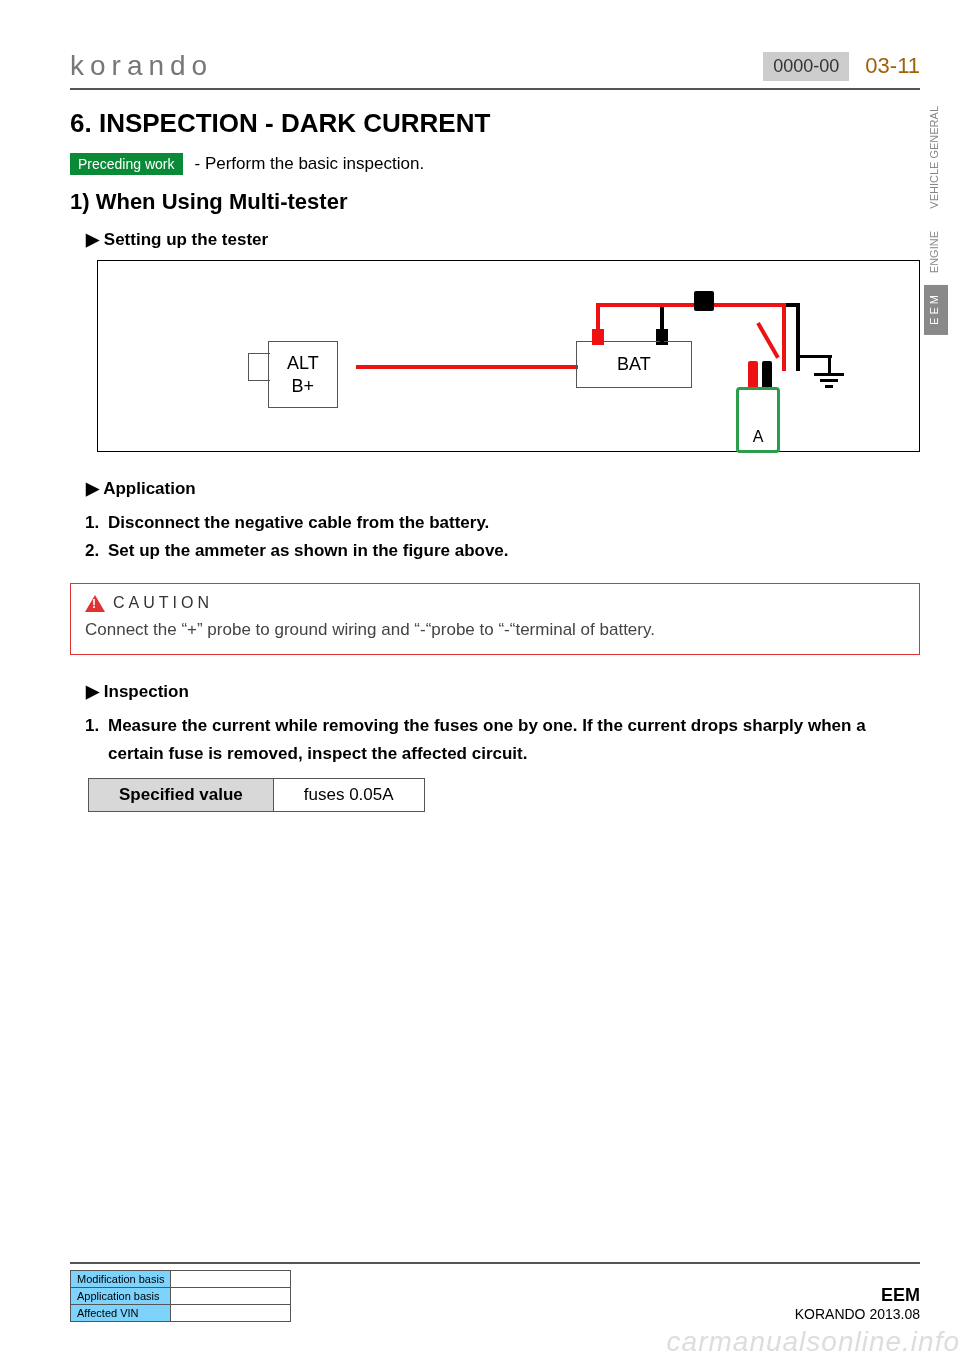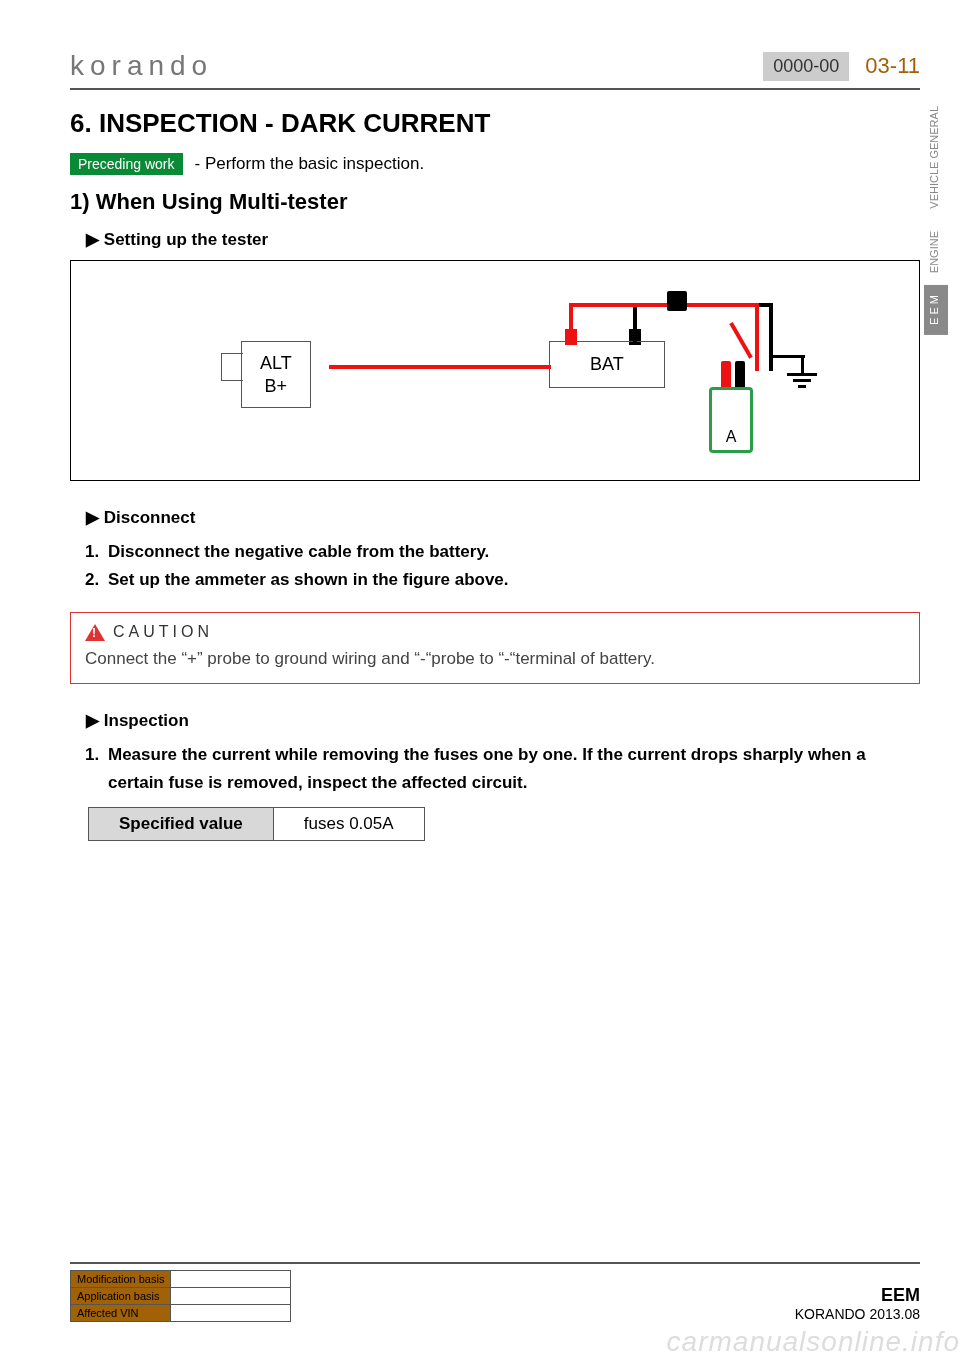--- a/index.html
+++ b/index.html
@@ -82,8 +82,9 @@
   .arrow-head::before { content: "▶ "; }
 
   .figure-box {
-    border: 1px solid #000; height: 221px; position: relative;
+    border: 1px solid #000; height: 192px; position: relative;
     margin-bottom: 20px;
+    margin-left: 27px;
   }
   .alt-box {
     position: absolute; left: 170px; top: 80px;

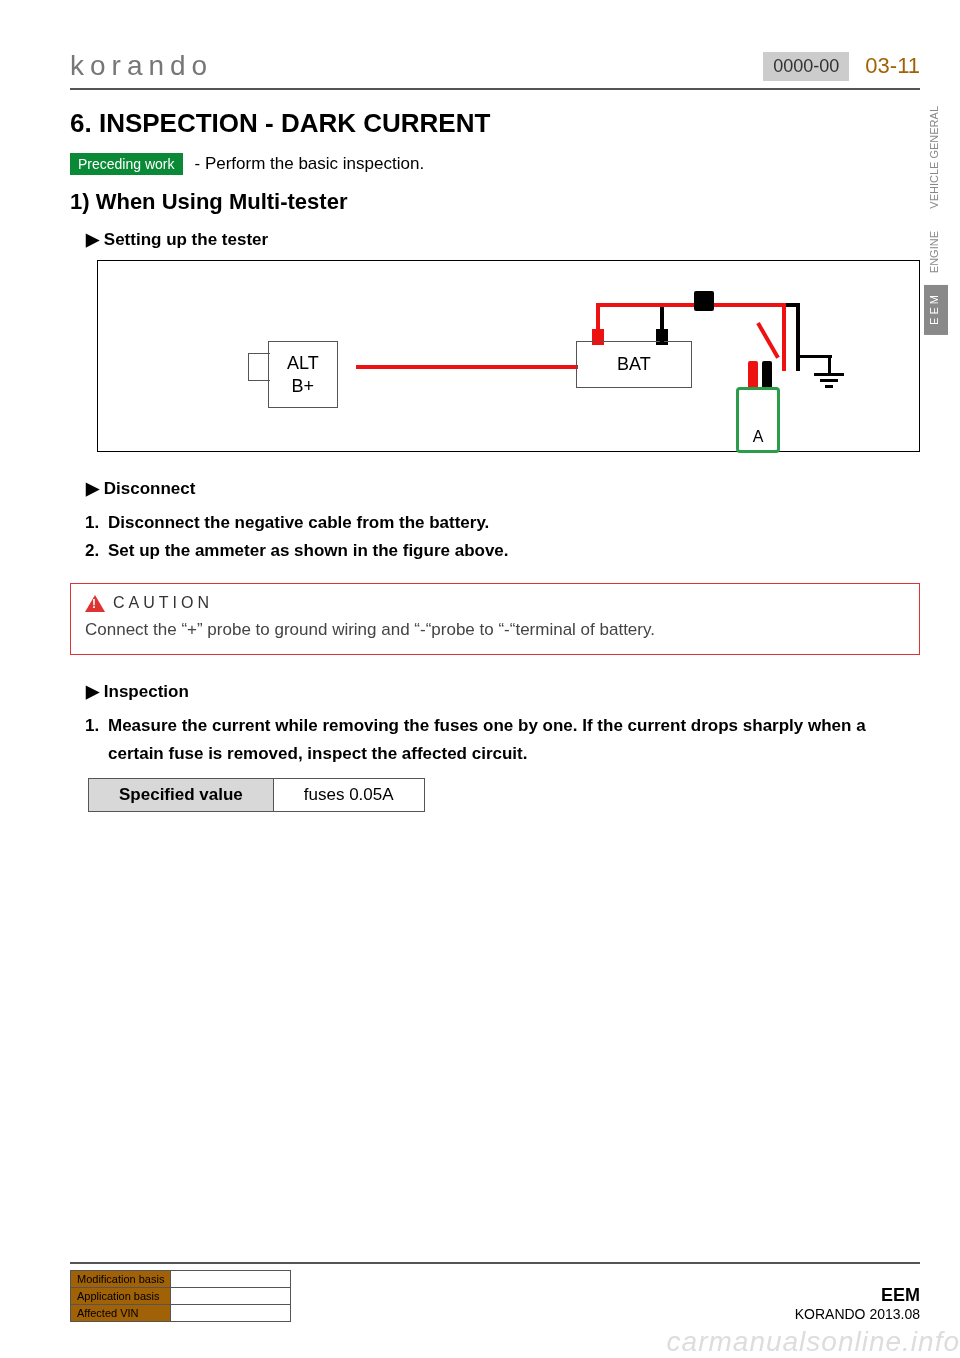--- a/index.html
+++ b/index.html
@@ -227,7 +227,7 @@
   </div>
 
   <div class="section">
-    <div class="arrow-head">Disconnect</div>
+    <div class="arrow-head">Application</div>
     <ol class="steps">
       <li>Disconnect the negative cable from the battery.</li>
       <li>Set up the ammeter as shown in the figure above.</li>

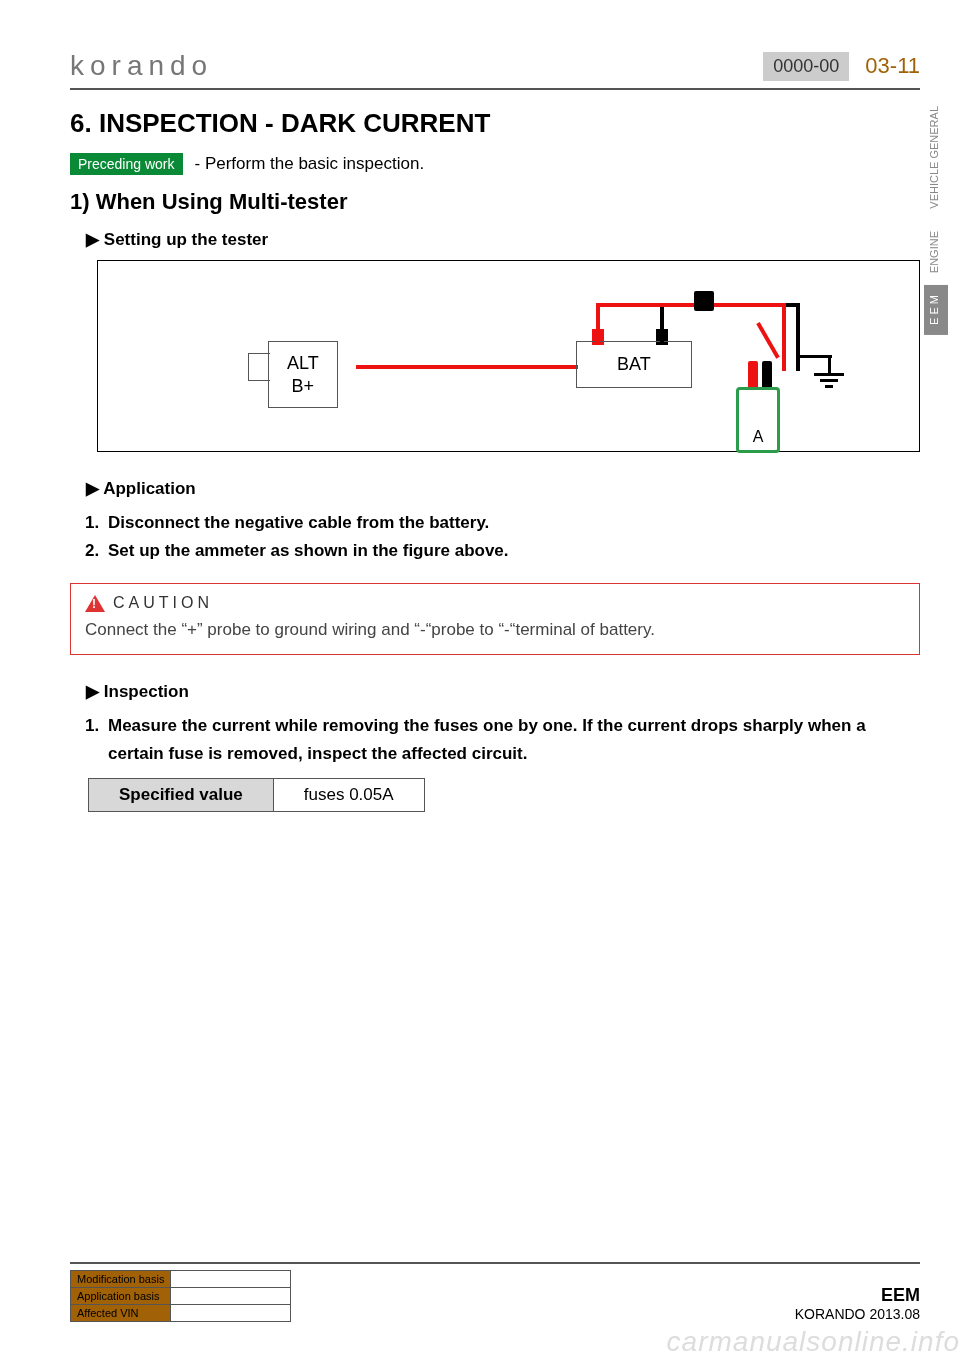--- a/index.html
+++ b/index.html
@@ -153,7 +153,7 @@
   .footer-row { display:flex; justify-content:space-between; align-items:flex-end; margin-top:6px;}
   table.mod { border-collapse: collapse; font-size: 11px; }
   table.mod td { border:1px solid #555; padding: 2px 6px; }
-  table.mod td.lab { background:#a16207; white-space:nowrap;}
+  table.mod td.lab { background:#7dd3fc; white-space:nowrap;}
   table.mod td.val { min-width:120px;}
   .footer-right { text-align:right; font-size:14px; }
   .footer-right .eem { font-size:18px; font-weight:bold;}

